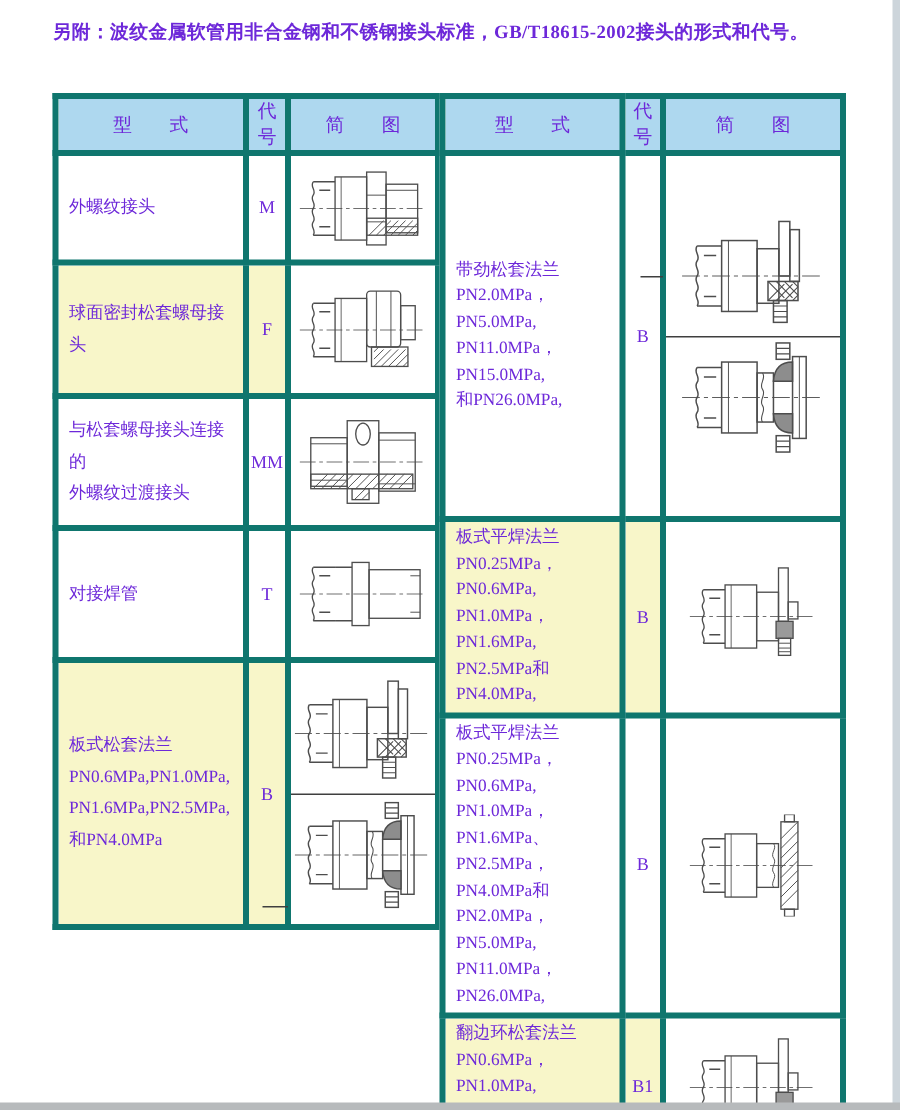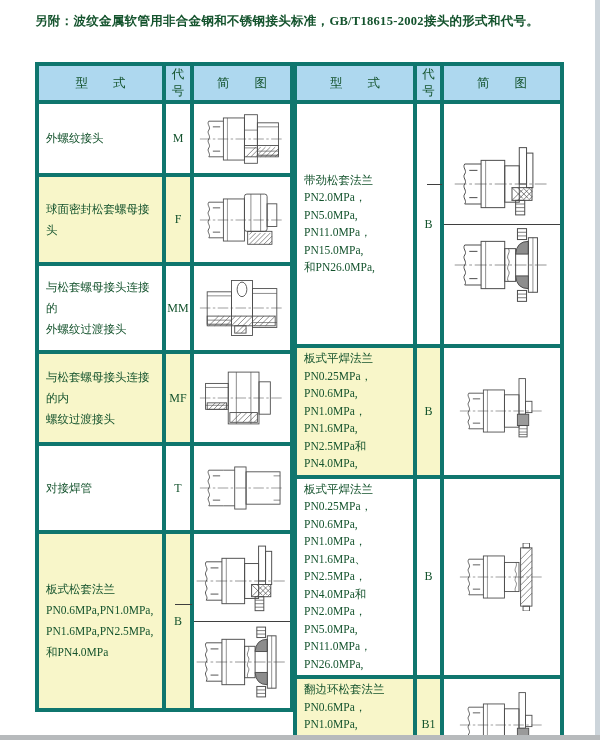--- a/index.html
+++ b/index.html
@@ -4,7 +4,7 @@
 <style>
   html,body{margin:0;padding:0;background:#ffffff;}
   .page{position:relative;width:600px;height:740px;background:#ffffff;overflow:hidden;
-        font-family:"Liberation Serif","DejaVu Serif",serif;color:#14532d;}
+        font-family:"Liberation Serif","DejaVu Serif",serif;color:#6d28d9;}
   .title{position:absolute;left:35px;top:13px;font-size:12.5px;font-weight:bold;
          letter-spacing:0.3px;white-space:nowrap;}
   table.tbl{position:absolute;border-collapse:collapse;table-layout:fixed;

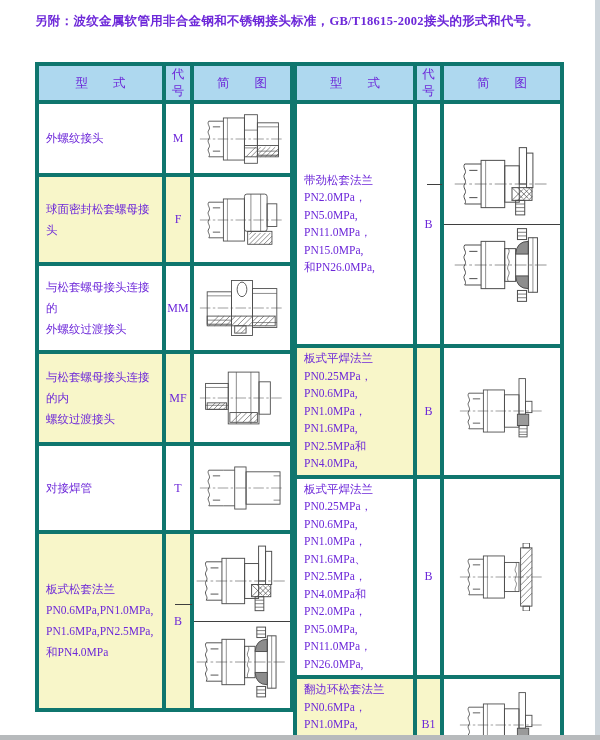--- a/index.html
+++ b/index.html
@@ -224,18 +224,6 @@
             </div>
       </td>
     </tr>
-    <tr style="height:92px;">
-      <td class="type hl">与松套螺母接头连接的内
-螺纹过渡接头</td>
-      <td class="code hl">MF</td>
-      <td class="diag">
-        <div class="dwrap">
-              <svg class="dg" viewBox="0 0 110 84" preserveAspectRatio="xMidYMid meet">
-                <use href="#sym-female-thread-adapter"></use>
-              </svg>
-            </div>
-      </td>
-    </tr>
     <tr style="height:88px;">
       <td class="type">对接焊管</td>
       <td class="code">T</td>

